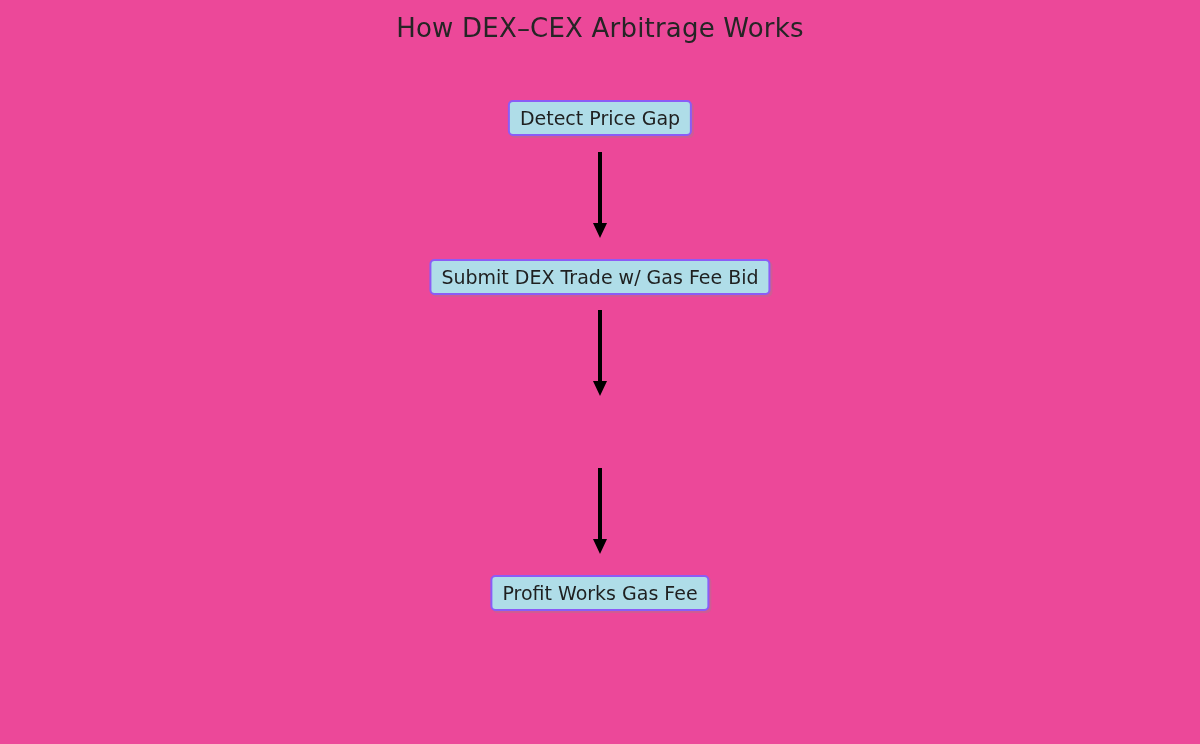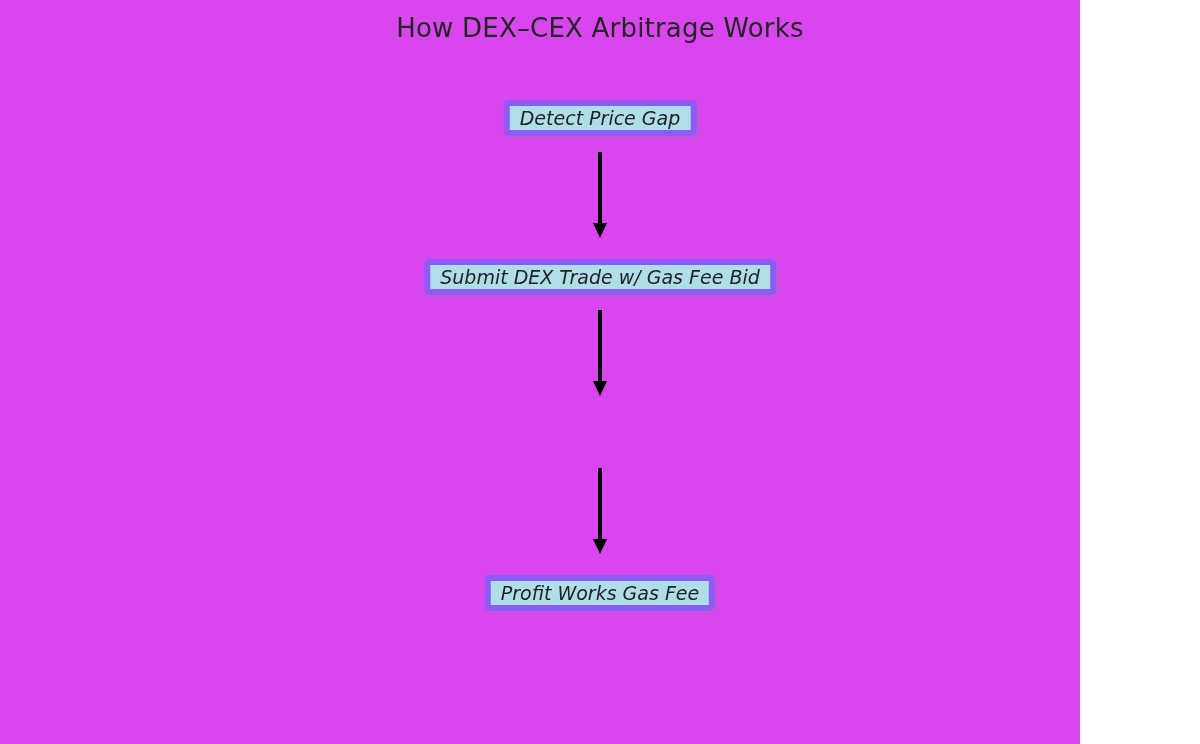--- a/index.html
+++ b/index.html
@@ -16,9 +16,9 @@
 
   #canvas {
     position: relative;
-    width: 1080px;
+    width: 1200px;
     height: 744px;
-    background: #d946ef;
+    background: #ec4899;
   }
 
   

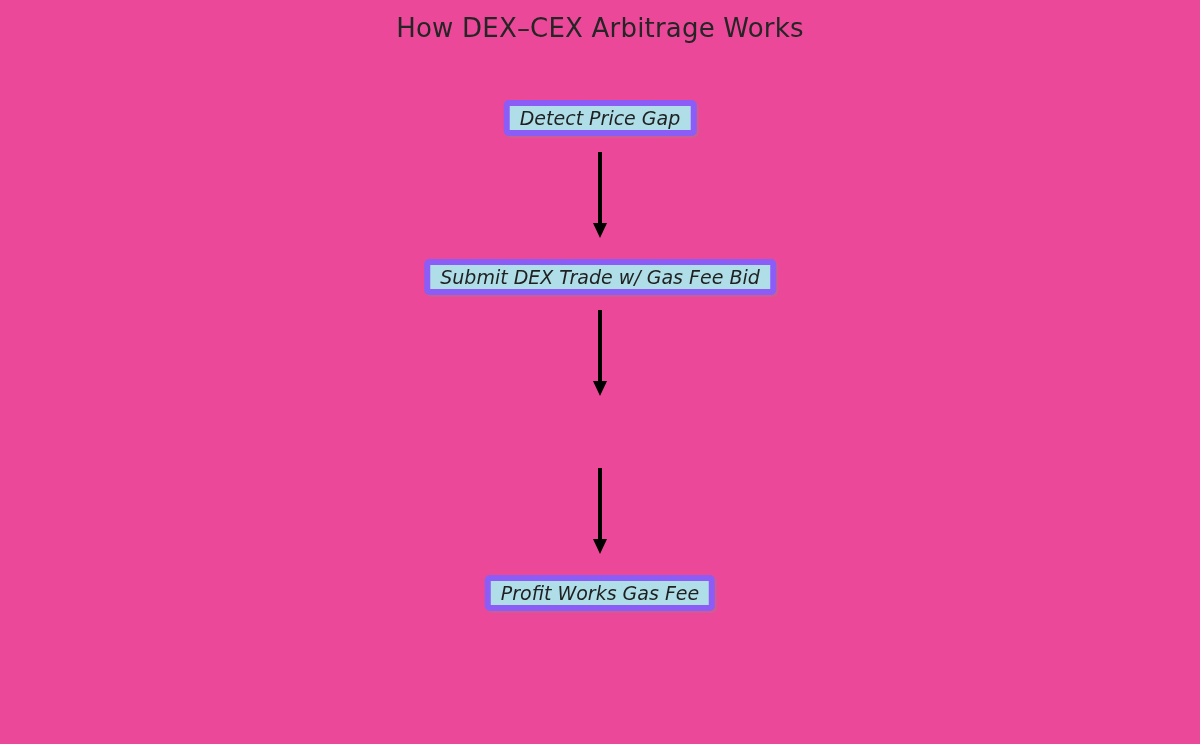--- a/index.html
+++ b/index.html
@@ -48,10 +48,9 @@
     justify-content: center;
     padding: 0 10px;
     background: #afdde8;
-    border: 6px solid #8b5cf6;
+    border: 2px solid #8b5cf6;
     border-radius: 5px;
     box-shadow: 2px 2px 0 rgba(140, 140, 140, 0.30);
-    font-style: italic;
   }
   .node-label {
     font-size: 19px;

